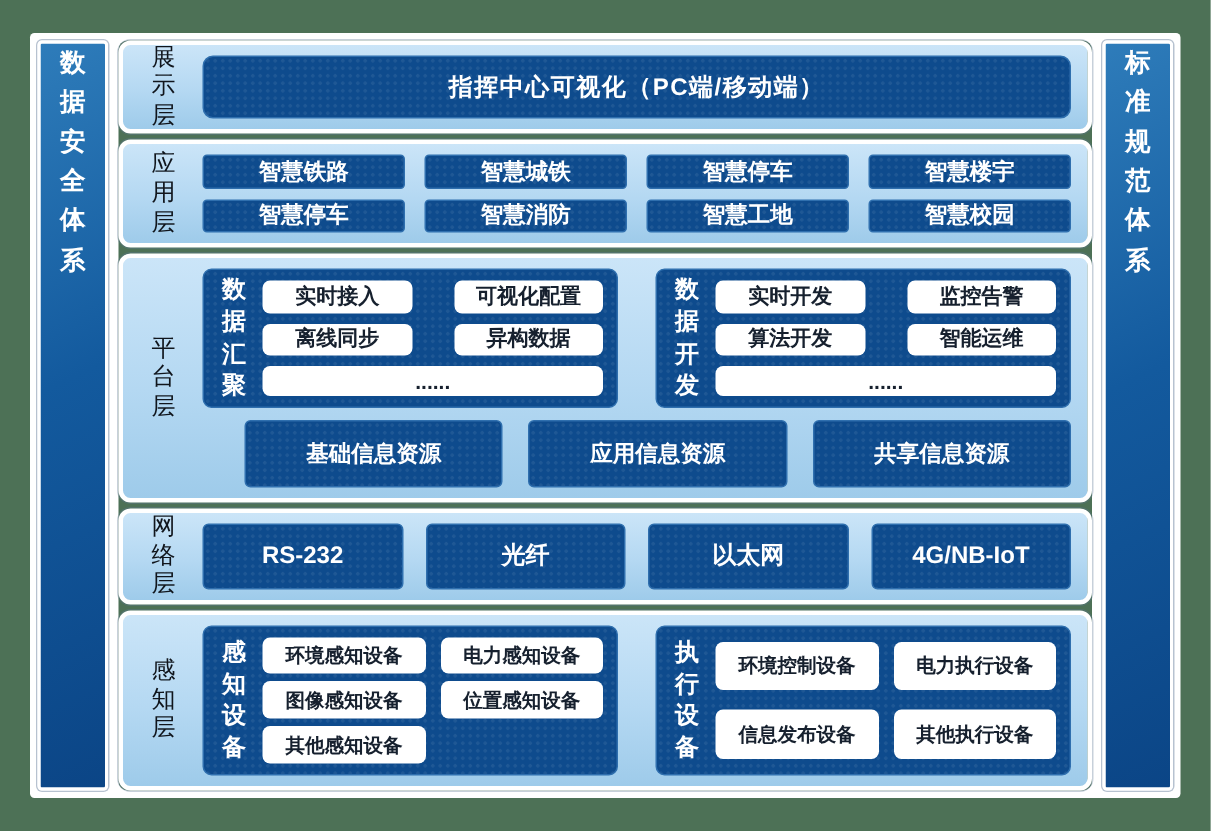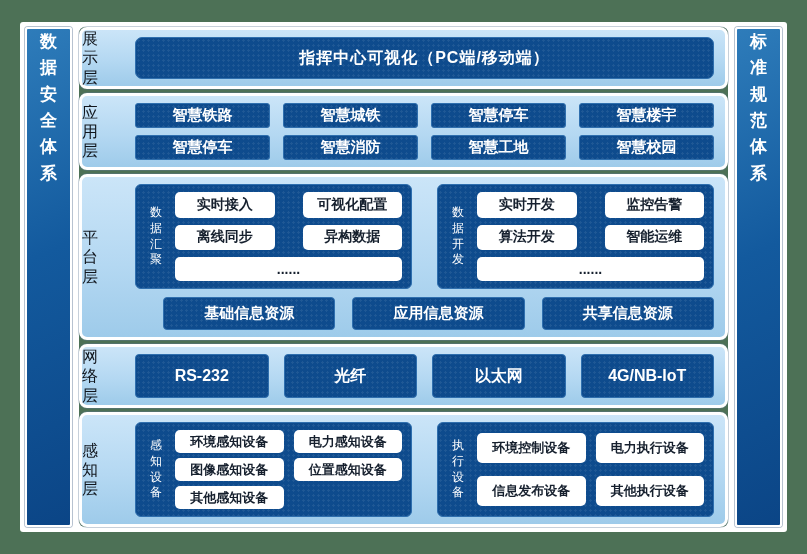--- a/index.html
+++ b/index.html
@@ -53,7 +53,7 @@
   .p-network    { height:64px; }
   .p-perception { flex:1; }
 
-  .layer-label-col { width:35px; display:flex; align-items:center; justify-content:flex-start; }
+  .layer-label-col { width:35px; display:flex; align-items:center; justify-content:flex-end; }
   .layer-label { font-size:16px; color:#10151c; line-height:1.2; }
 
   .panel-body { flex:1; padding:7px 11px 7px 18px; display:flex; min-width:0; }

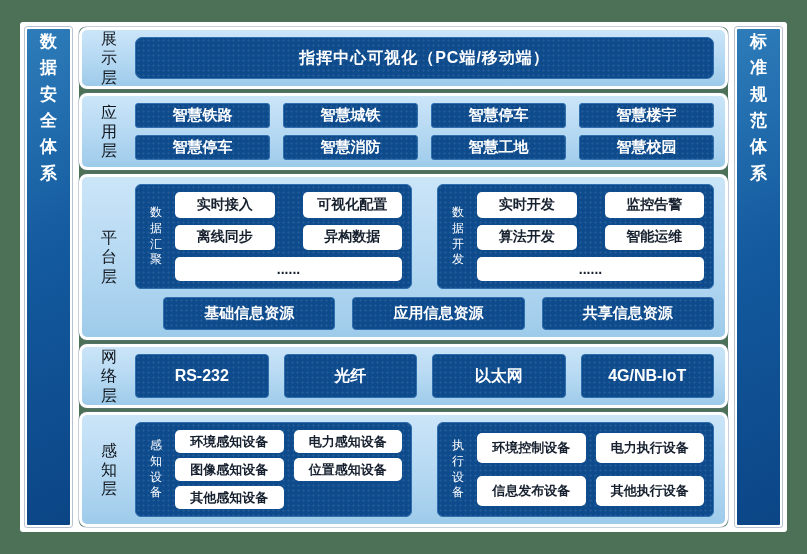--- a/index.html
+++ b/index.html
@@ -81,7 +81,7 @@
     border-radius:6px;
   }
   .group-label-col { width:22px; display:flex; align-items:center; justify-content:center; }
-  .group-label { color:#ffffff; font-size:12px; font-weight:normal; line-height:1.32; }
+  .group-label { color:#ffffff; font-size:16px; font-weight:bold; line-height:1.32; }
   .group-items { flex:1; display:grid; grid-template-columns:1fr 1fr; gap:7px 28px; min-height:0; }
   .white-box {
     background:#ffffff; border-radius:5px;

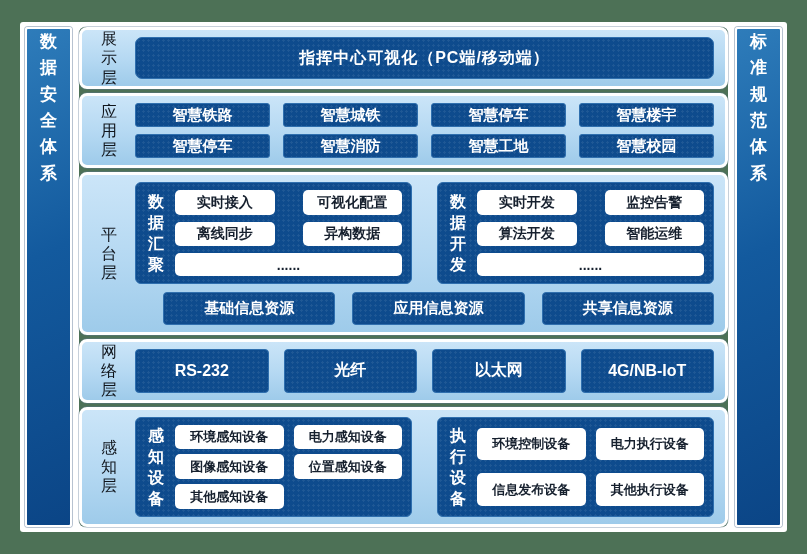--- a/index.html
+++ b/index.html
@@ -90,7 +90,7 @@
   }
   .white-box.wide { grid-column:1 / -1; }
 
-  .resources { height:33px; display:flex; gap:17px;margin-left:28px; }
+  .resources { height:45px; display:flex; gap:17px;margin-left:28px; }
   .res-box { flex:1; border-radius:4px; font-size:15px; }
 
   .net-grid { flex:1; display:flex; gap:15px; }

